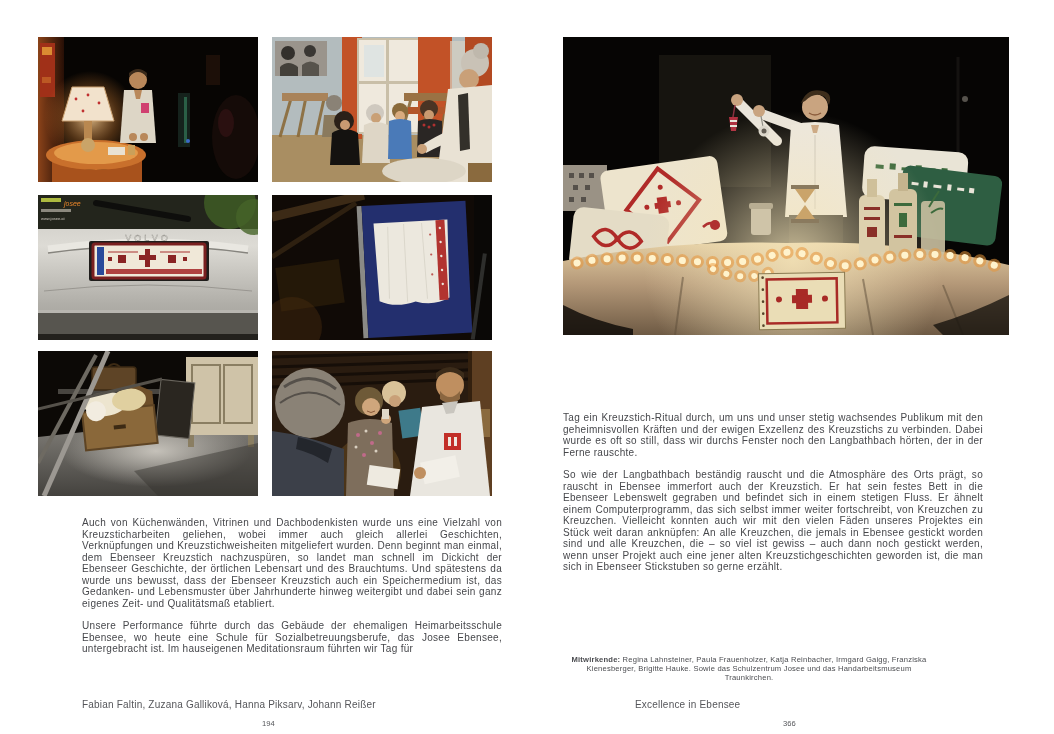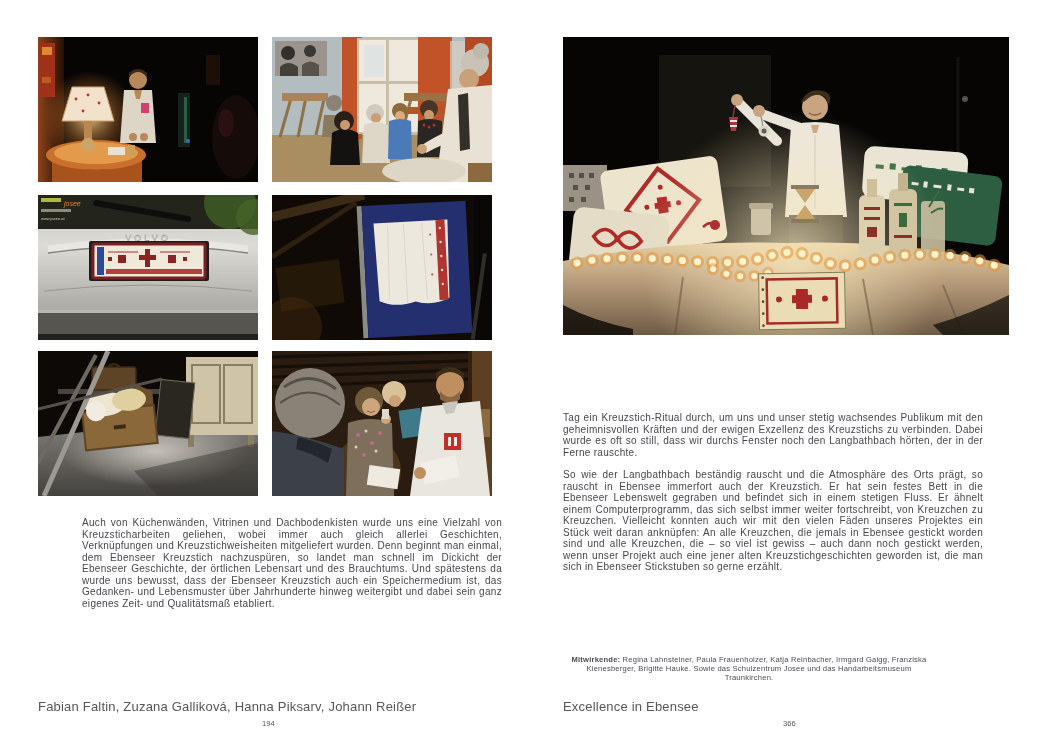--- a/index.html
+++ b/index.html
@@ -326,6 +326,7 @@
 
     <div class="textcol textcol-left">
       <p>Auch von Küchenwänden, Vitrinen und Dachbodenkisten wurde uns eine Vielzahl von Kreuzsticharbeiten geliehen, wobei immer auch gleich allerlei Geschichten, Verknüpfungen und Kreuzstichweisheiten mitgeliefert wurden. Denn beginnt man einmal, dem Ebenseer Kreuzstich nachzuspüren, so landet man schnell im Dickicht der Ebenseer Geschichte, der örtlichen Lebensart und des Brauchtums. Und spätestens da wurde uns bewusst, dass der Ebenseer Kreuzstich auch ein Speichermedium ist, das Gedanken- und Lebensmuster über Jahrhunderte hinweg weitergibt und dabei sein ganz eigenes Zeit- und Qualitätsmaß etabliert.</p>
+      <p>Unsere Performance führte durch das Gebäude der ehemaligen Heimarbeitsschule Ebensee, wo heute eine Schule für Sozialbetreuungsberufe, das Josee Ebensee, untergebracht ist. Im hauseigenen Meditationsraum führten wir Tag für</p>
     </div>
 
     <div class="pagefooter footer-left">Fabian Faltin, Zuzana Galliková, Hanna Piksarv, Johann Reißer</div>

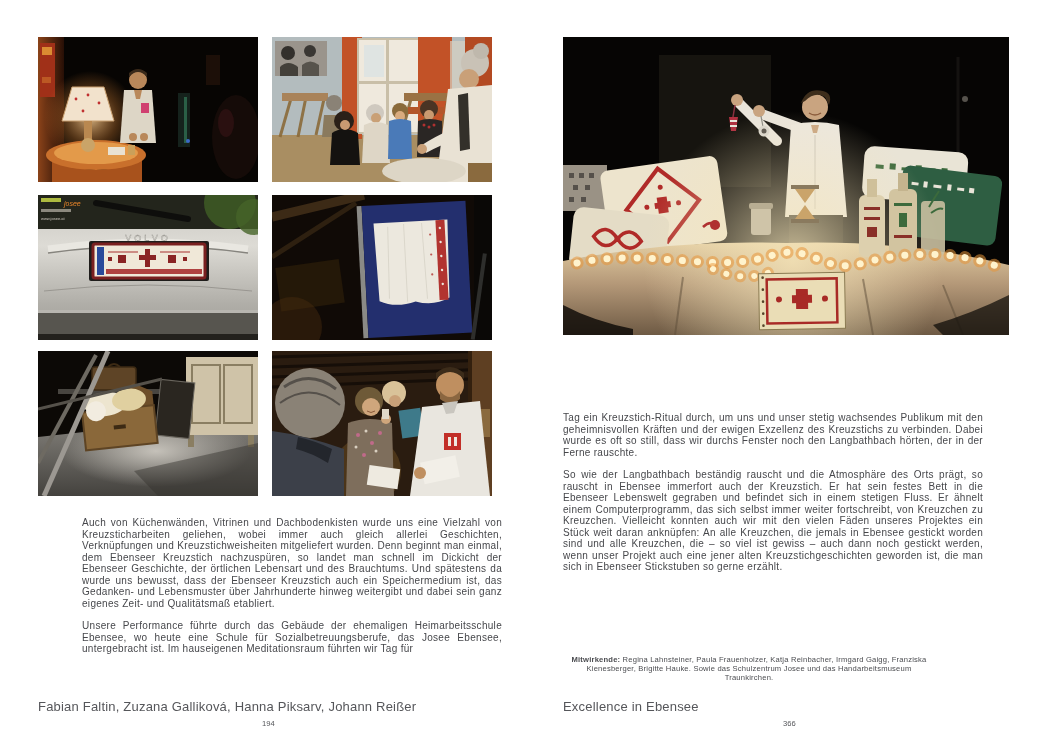--- a/index.html
+++ b/index.html
@@ -22,7 +22,7 @@
   .textcol-right{left:563px;top:368px;margin-top:44px;}
   .credits{position:absolute;left:563px;top:647px;width:372px;font-size:7.6px;line-height:9.4px;letter-spacing:0.2px;color:#4b4c50;text-align:center;}
   .credits b{font-weight:bold;}
-  .pagefooter{position:absolute;top:699px;font-size:13px;letter-spacing:0.2px;color:#55565a;}
+  .pagefooter{position:absolute;top:699px;font-size:10px;letter-spacing:0.2px;color:#55565a;margin-left:44px;}
   .footer-left{left:38px;}
   .footer-right{left:563px;}
   .pagenum{position:absolute;top:719px;font-size:7.6px;color:#55565a;}

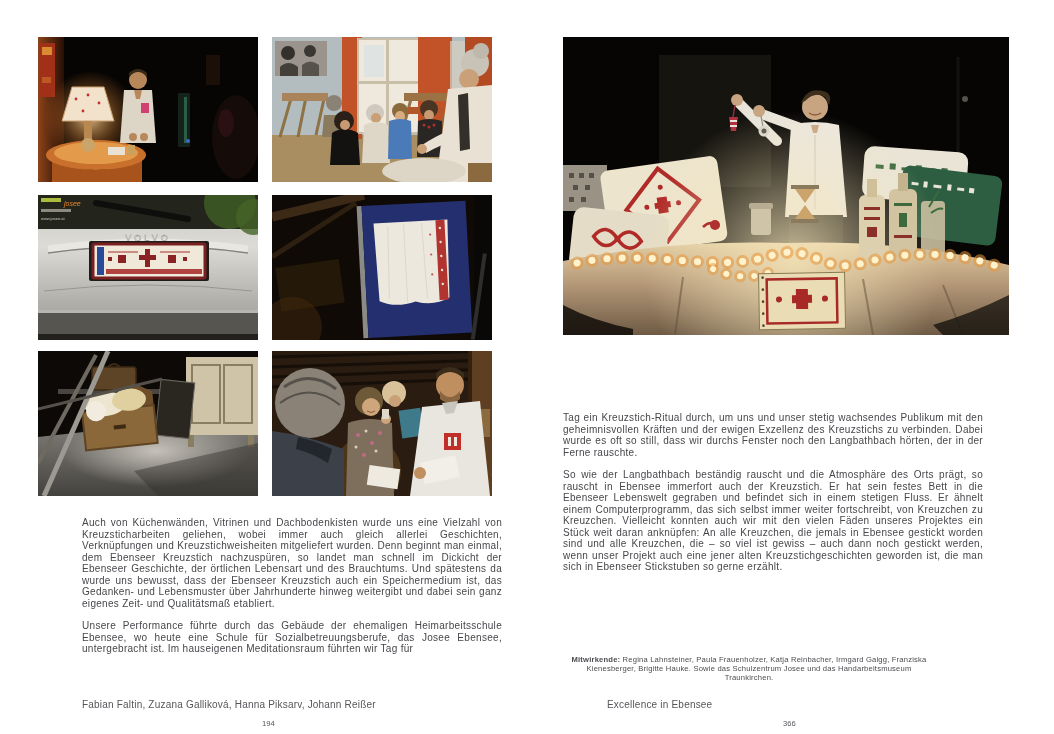--- a/index.html
+++ b/index.html
@@ -24,7 +24,7 @@
   .credits b{font-weight:bold;}
   .pagefooter{position:absolute;top:699px;font-size:10px;letter-spacing:0.2px;color:#55565a;margin-left:44px;}
   .footer-left{left:38px;}
-  .footer-right{left:563px;}
+  .footer-right{left:591px;}
   .pagenum{position:absolute;top:719px;font-size:7.6px;color:#55565a;}
   .pagenum-left{left:262px;}
   .pagenum-right{left:783px;}

